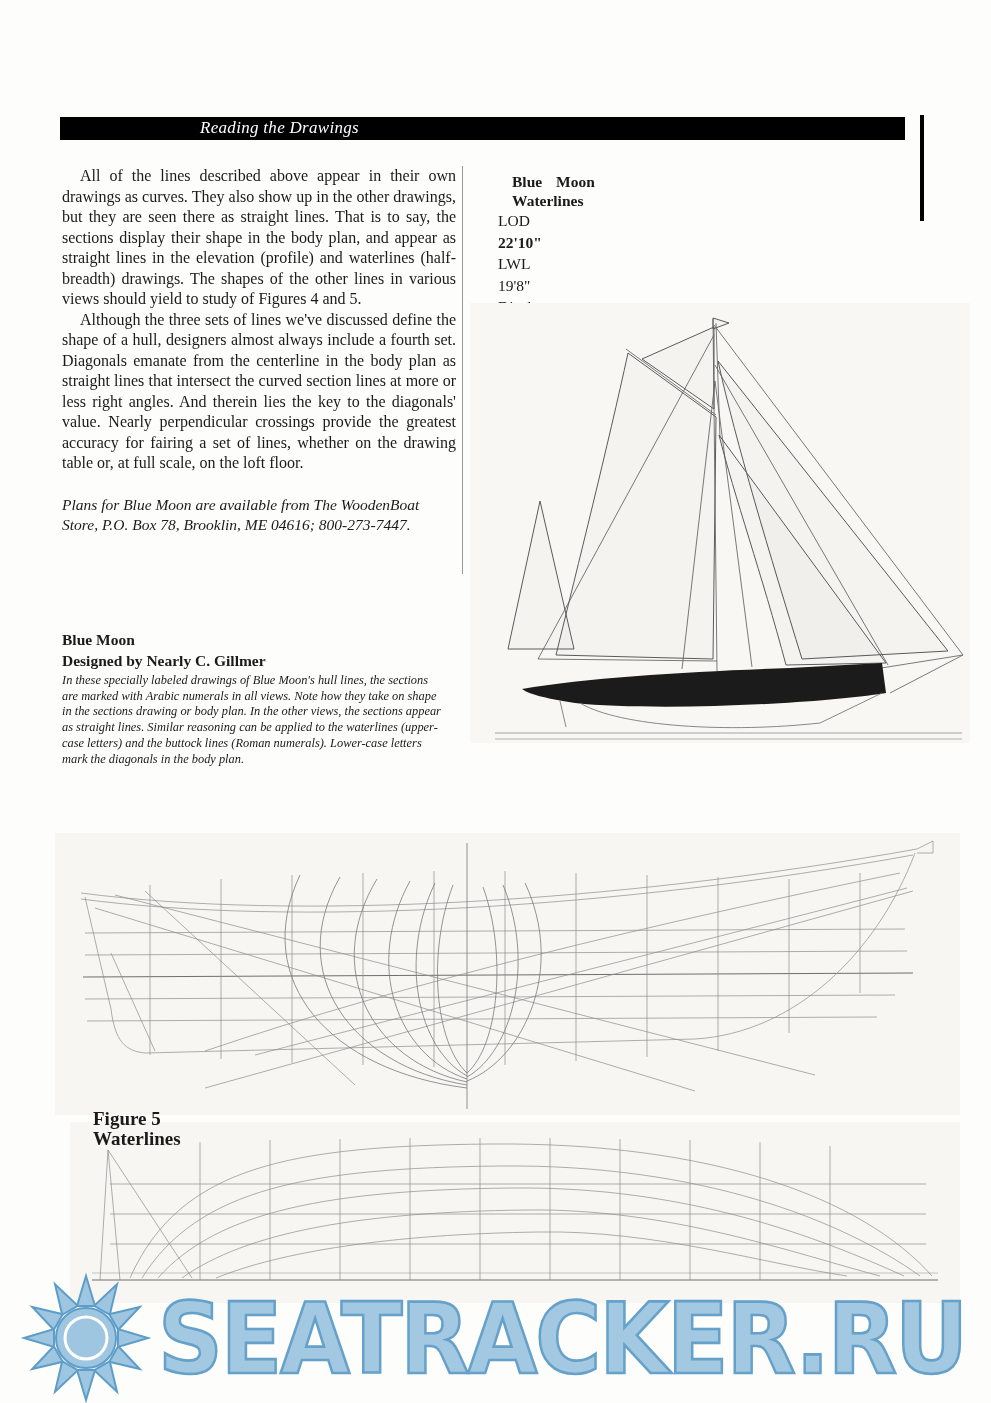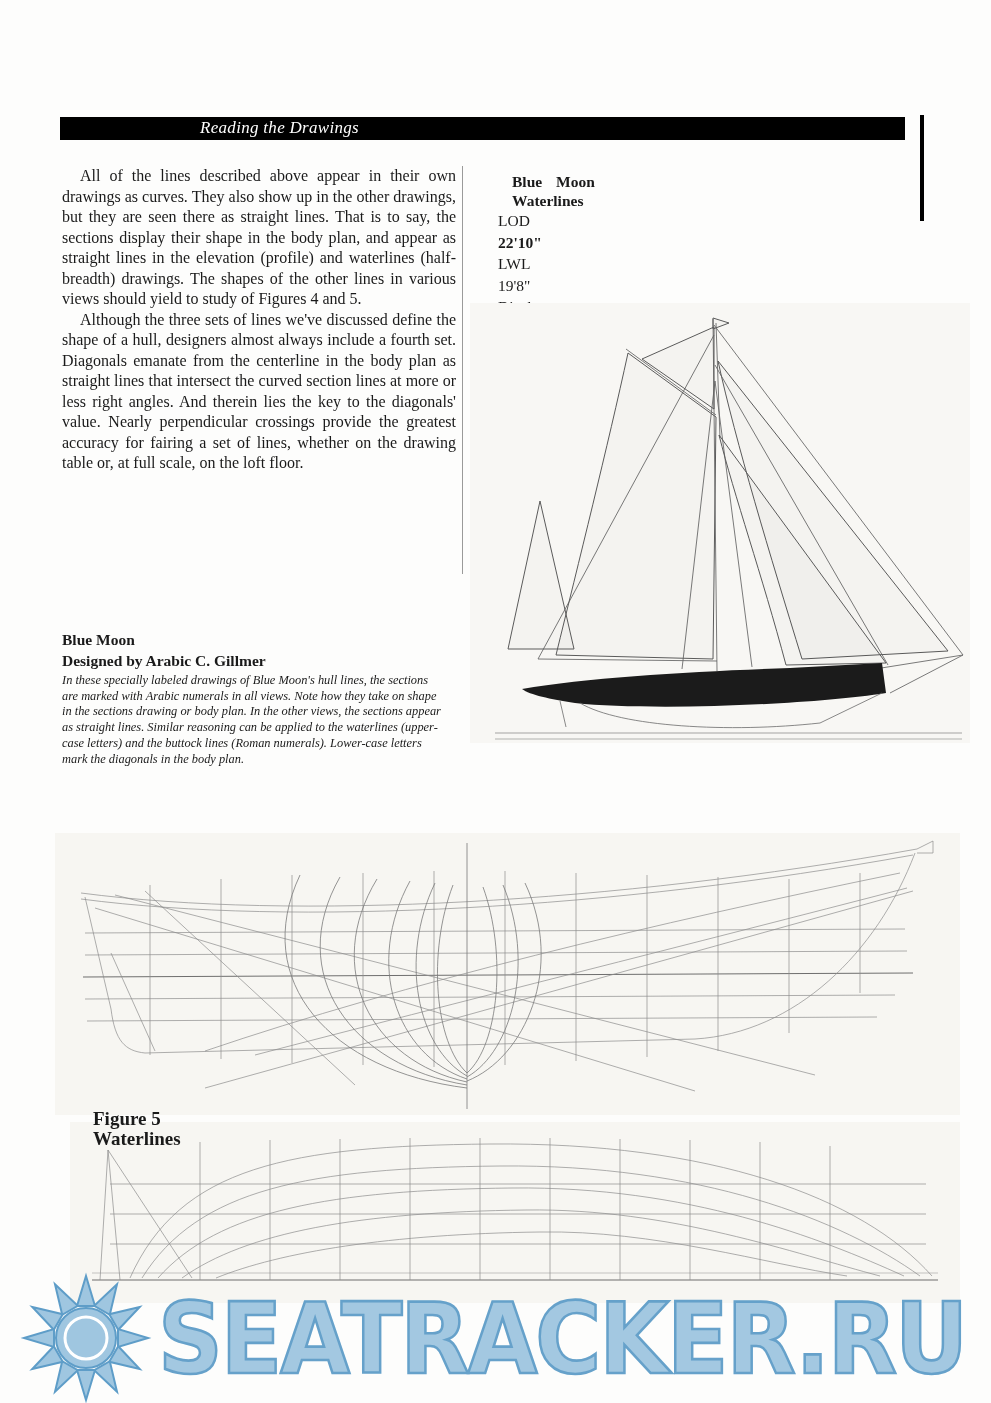--- a/index.html
+++ b/index.html
@@ -57,6 +57,7 @@
   <div class="left-col">
     <p class="body-para">All of the lines described above appear in their own drawings as curves. They also show up in the other drawings, but they are seen there as straight lines. That is to say, the sections display their shape in the body plan, and appear as straight lines in the elevation (profile) and waterlines (half-breadth) drawings. The shapes of the other lines in various views should yield to study of Figures 4 and 5.</p>
     <p class="body-para">Although the three sets of lines we've discussed define the shape of a hull, designers almost always include a fourth set. Diagonals emanate from the centerline in the body plan as straight lines that intersect the curved section lines at more or less right angles. And therein lies the key to the diagonals' value. Nearly perpendicular crossings provide the greatest accuracy for fairing a set of lines, whether on the drawing table or, at full scale, on the loft floor.</p>
+    <p class="plans-note">Plans for Blue Moon are available from The WoodenBoat Store, P.O. Box 78, Brooklin, ME 04616; 800-273-7447.</p>
   </div>
   <div class="col-rule"></div>
 

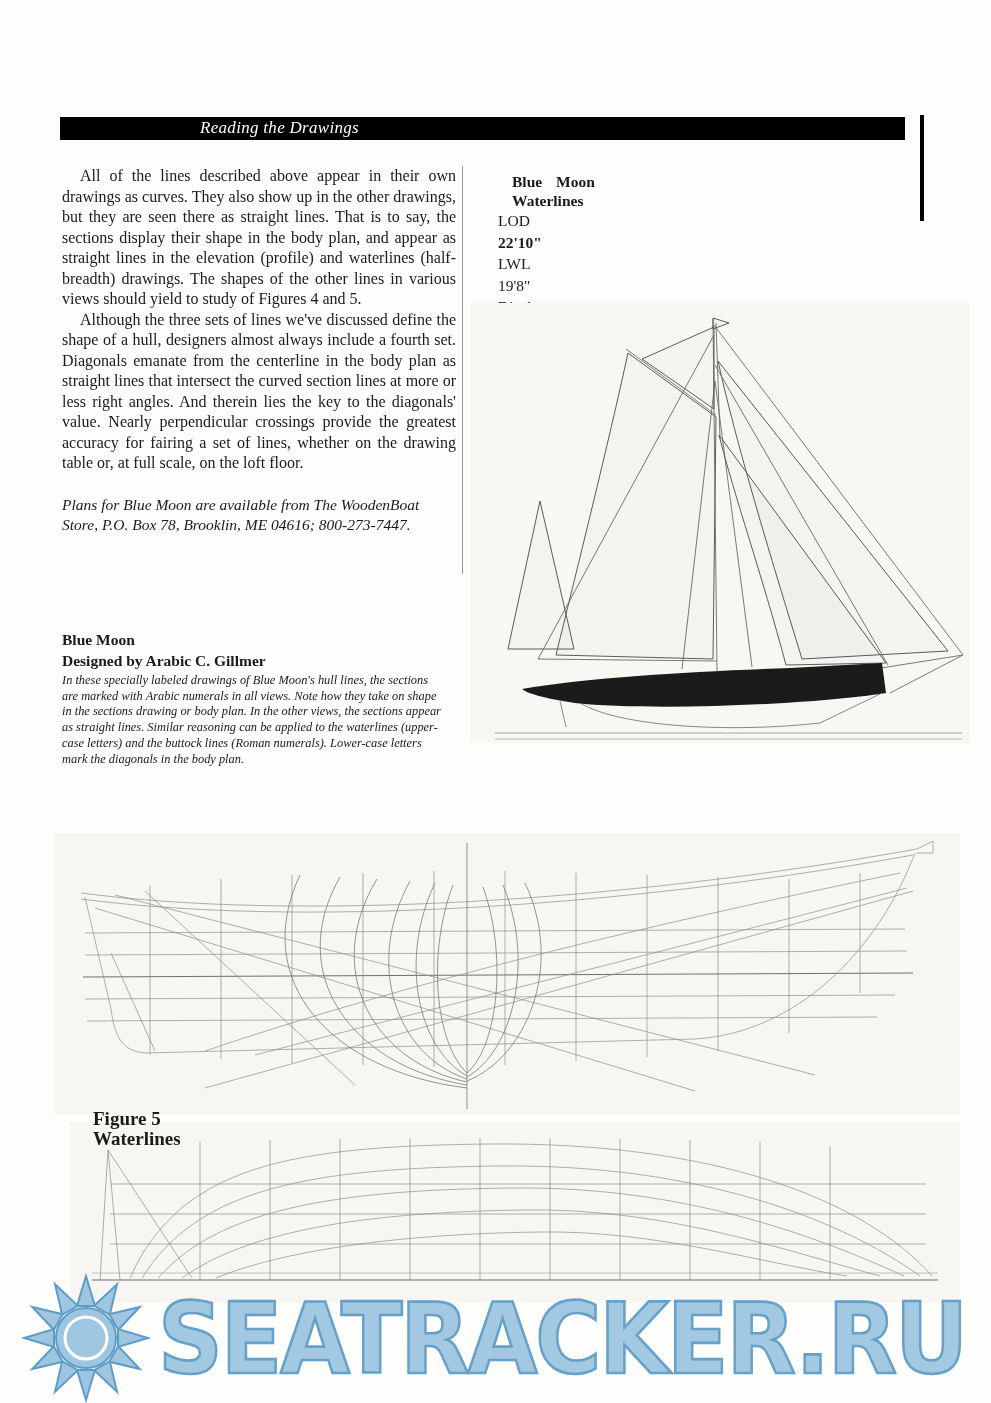--- a/index.html
+++ b/index.html
@@ -126,7 +126,7 @@
 
   <div class="boat-head">
     <div>Blue Moon</div>
-    <div>Designed by Arabic C. Gillmer</div>
+    <div>Designed by Nearly C. Gillmer</div>
   </div>
   <p class="boat-caption">In these specially labeled drawings of Blue Moon's hull lines, the sections are marked with Arabic numerals in all views. Note how they take on shape in the sections drawing or body plan. In the other views, the sections appear as straight lines. Similar reasoning can be applied to the waterlines (upper-case letters) and the buttock lines (Roman numerals). Lower-case letters mark the diagonals in the body plan.</p>
 

